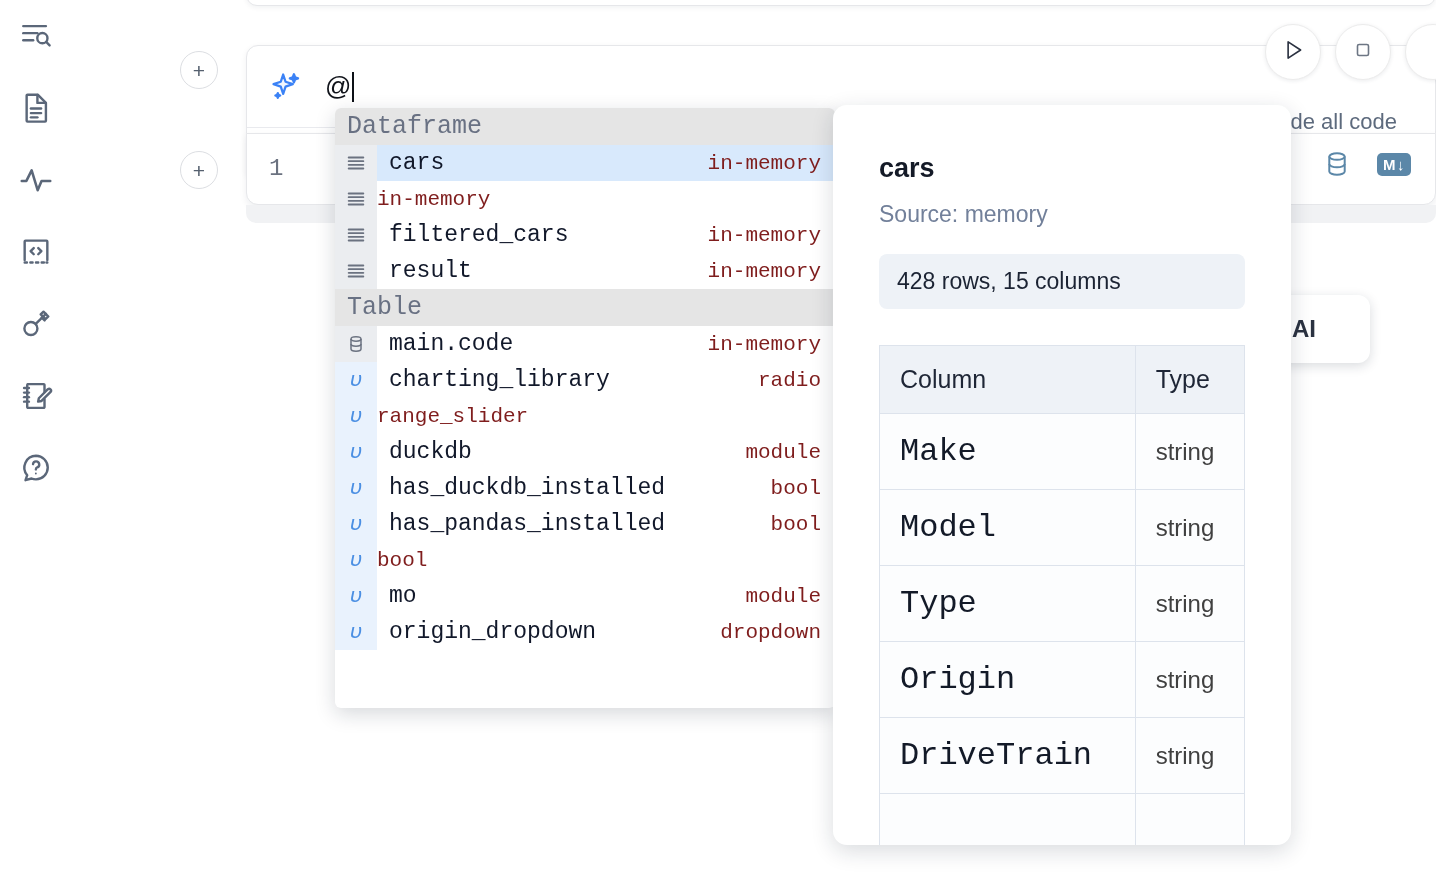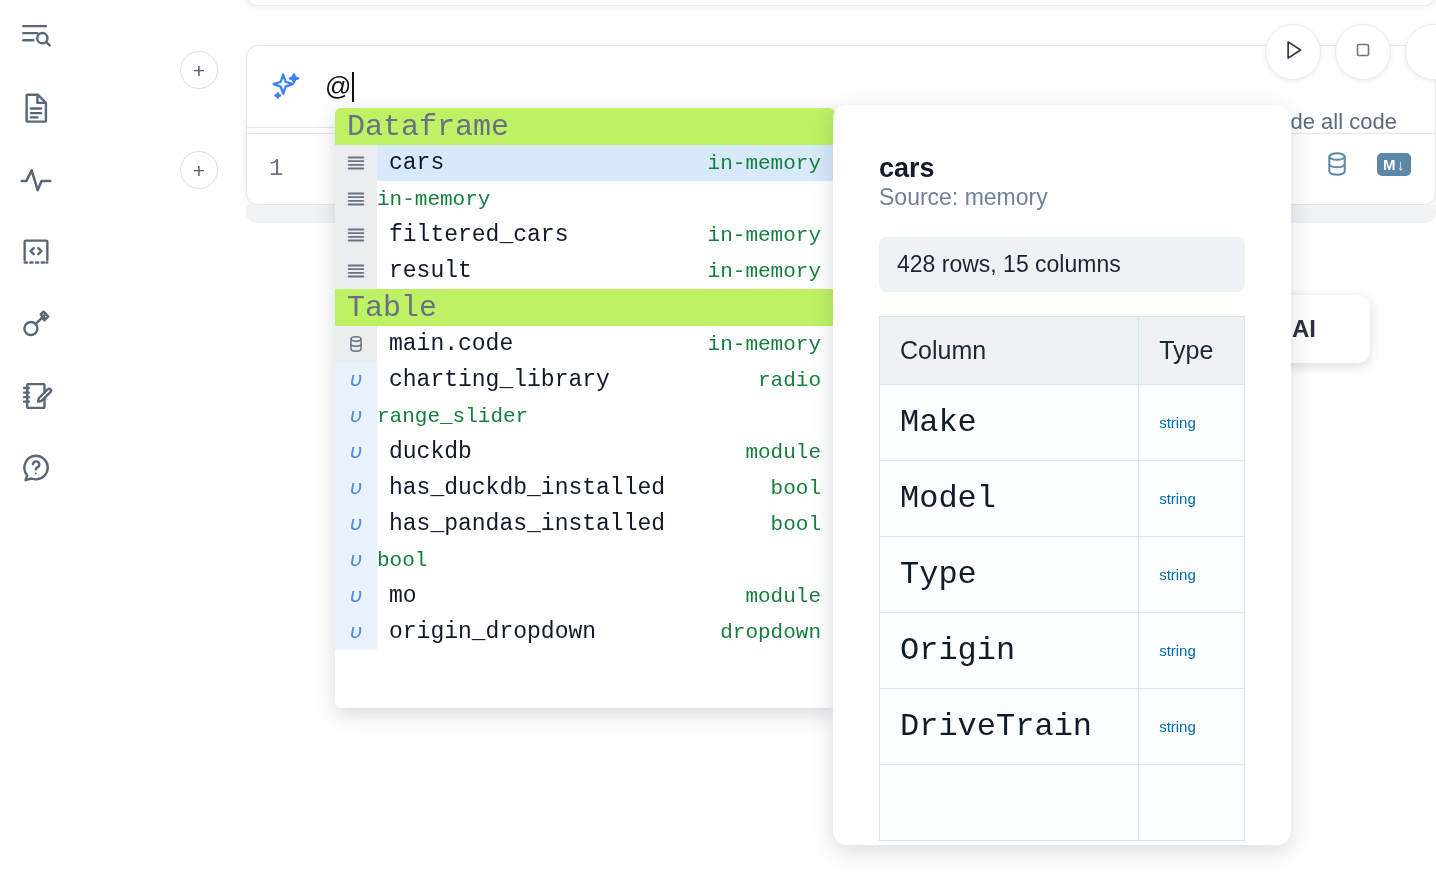--- a/index.html
+++ b/index.html
@@ -128,8 +128,8 @@
     font-family: "Liberation Mono", monospace;
   }
   .ac-header {
-    height: 37px; background: #bef264; color: #697183;
-    font-size: 30px; display: flex; align-items: center; padding-left: 12px;
+    height: 37px; background: #e5e5e5; color: #697183;
+    font-size: 25px; display: flex; align-items: center; padding-left: 12px;
   }
   .ac-row {
     height: 36px; display: flex; align-items: center; background: #fff;

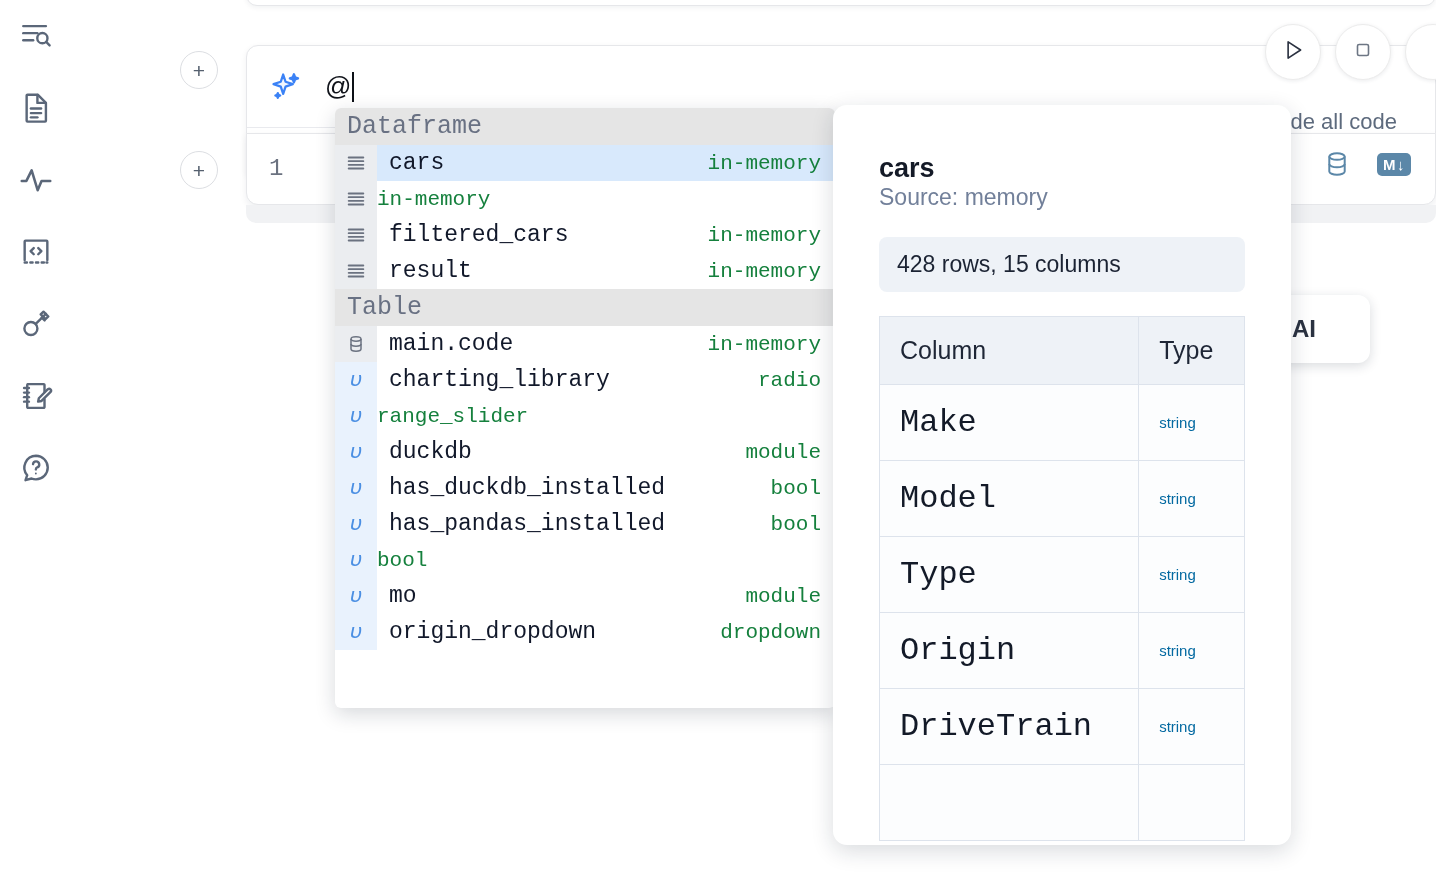--- a/index.html
+++ b/index.html
@@ -145,7 +145,7 @@
     font-size: 23px; color: #11182a; padding-left: 12px; flex: 1; white-space: nowrap;
   }
   .ac-type {
-    font-size: 21px; color: #15803d; padding-right: 14px; white-space: nowrap;
+    font-size: 21px; color: #7f1d1d; padding-right: 14px; white-space: nowrap;
   }
   .ac-row.sel .ac-name { background: #d8e9fc; }
   .ac-row.sel .ac-body { background: #d8e9fc; }

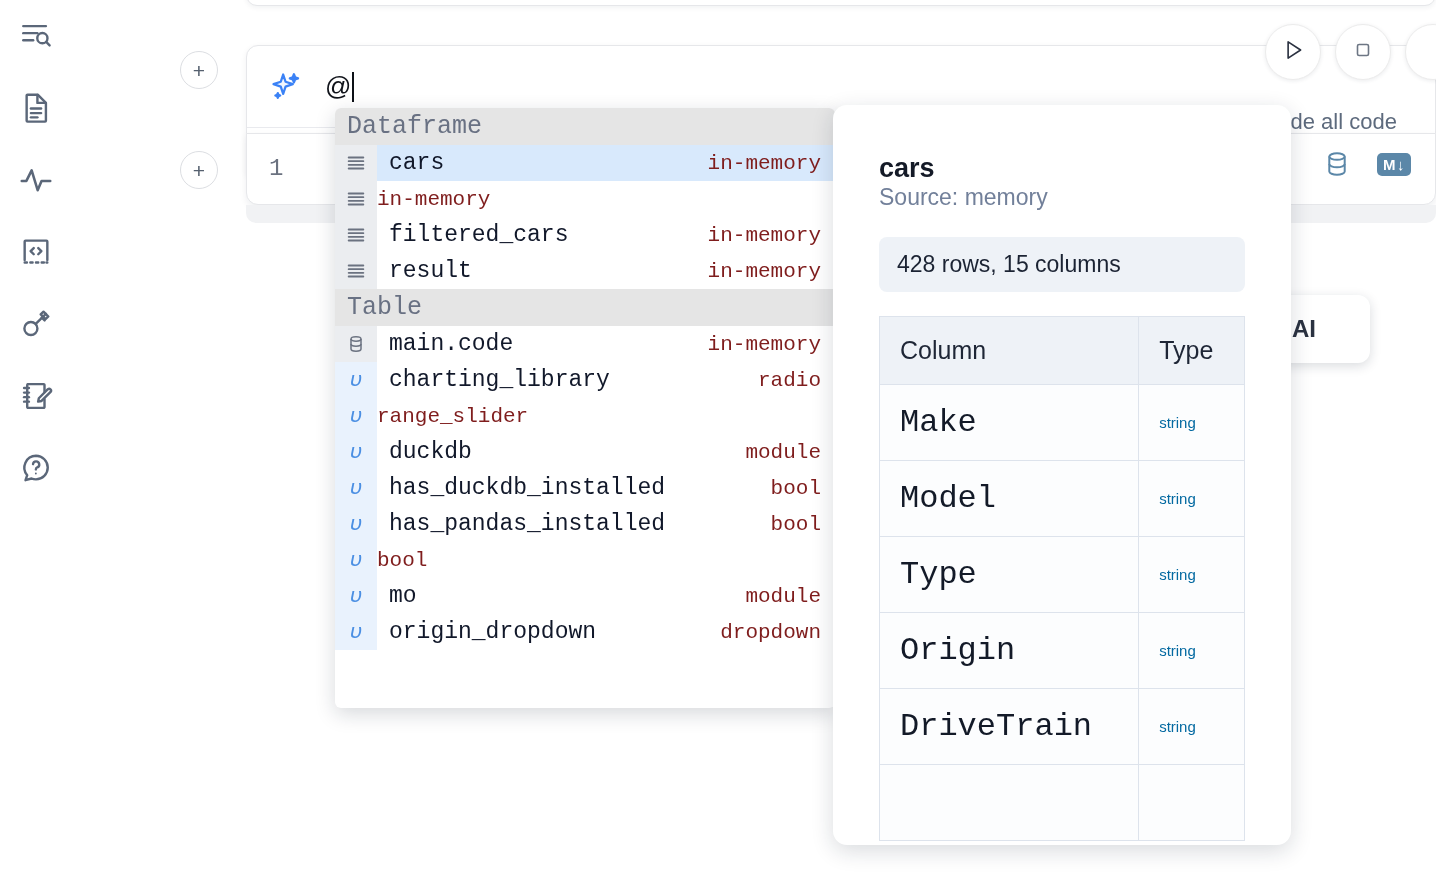--- a/index.html
+++ b/index.html
@@ -163,7 +163,7 @@
   }
   .doc-inner { padding: 48px 46px 0 46px; }
   .doc-title { font-size: 27px; font-weight: 700; color: #141a27; }
-  .doc-source { font-size: 23px; color: #72809a; }
+  .doc-source { font-size: 23px; color: #72809a; margin-top: 17px; }
   .doc-pill {
     margin-top: 26px; background: #eef2f7; border-radius: 8px;
     padding: 14px 18px; font-size: 23px; color: #1b2333;

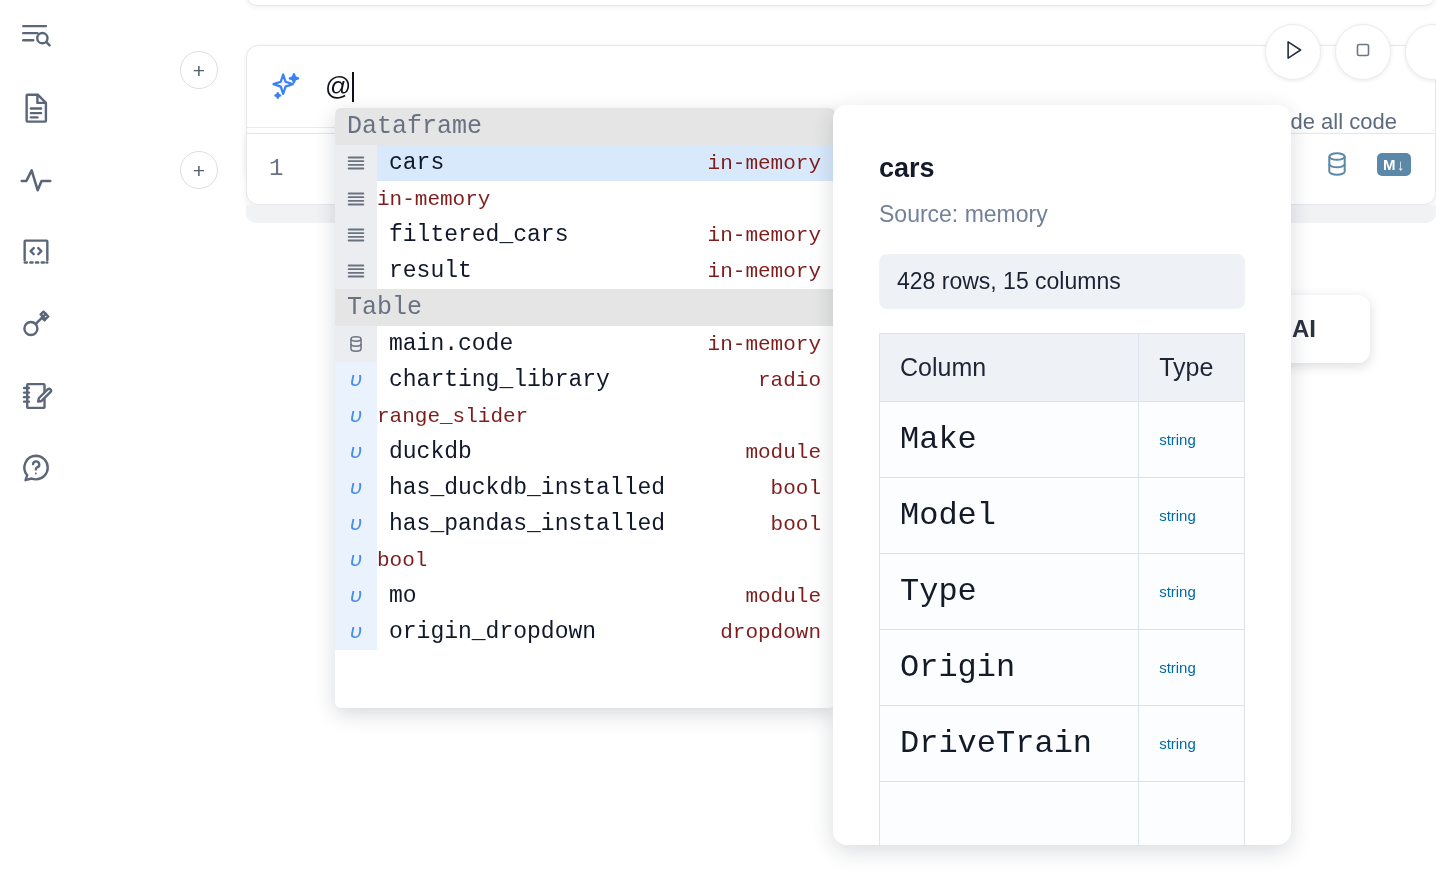--- a/index.html
+++ b/index.html
@@ -169,7 +169,7 @@
     padding: 14px 18px; font-size: 23px; color: #1b2333;
   }
   .doc-table {
-    margin-top: 24px; width: 366px; border-collapse: collapse;
+    margin-top: 36px; width: 366px; border-collapse: collapse;
     border: 1px solid #dde3ec;
   }
   .doc-table th, .doc-table td {

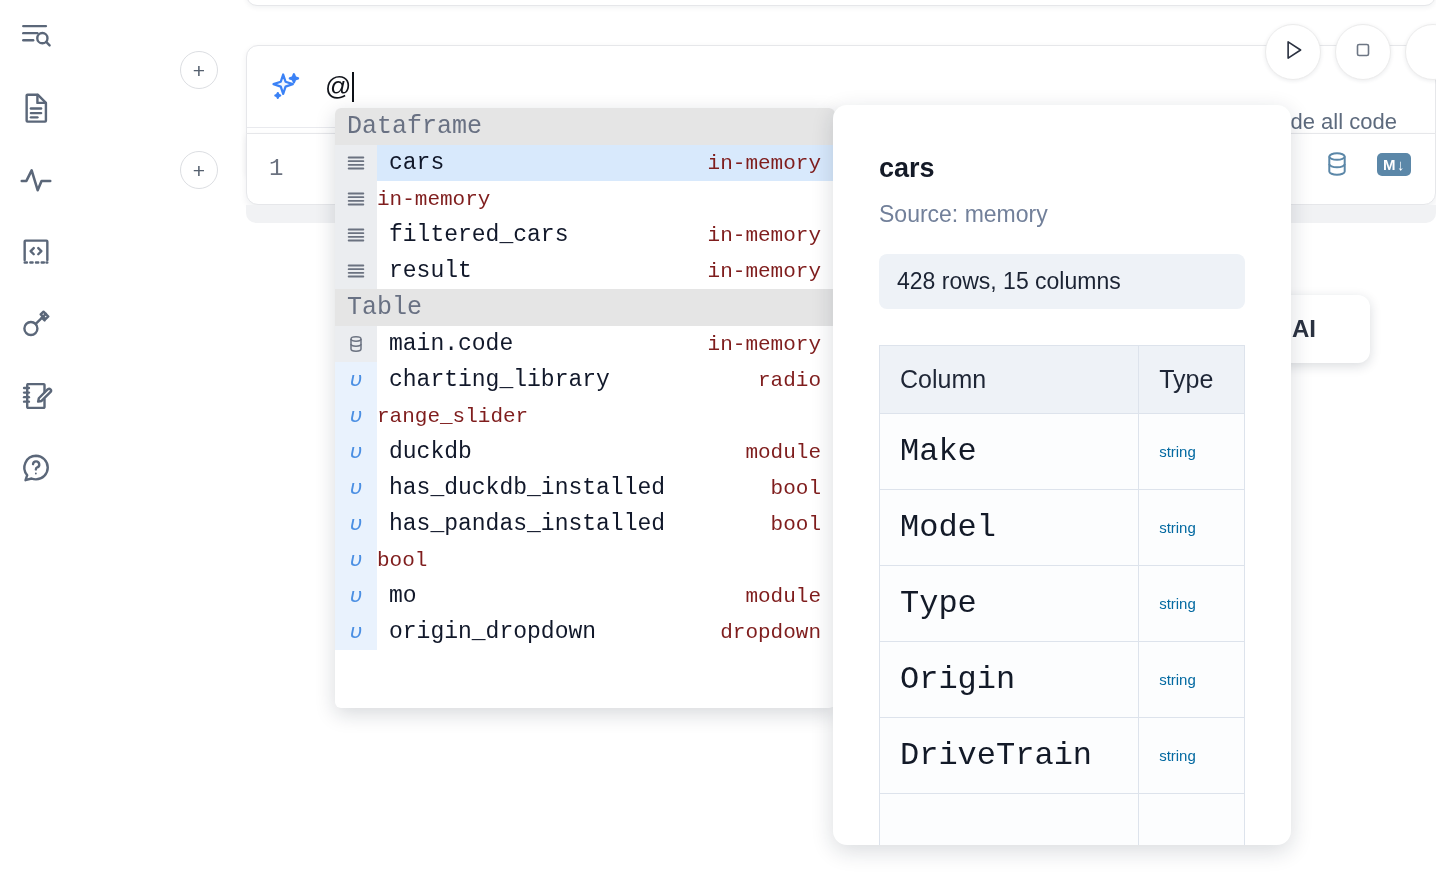--- a/index.html
+++ b/index.html
@@ -182,7 +182,7 @@
     font-family: "Liberation Mono", monospace; font-size: 32px; color: #131a28;
     background: #fcfdfe;
   }
-  .doc-table td.typ { font-size: 15px; color: #0369a1; background: #fcfdfe; }
+  .doc-table td.typ { font-size: 24px; color: #404040; background: #fcfdfe; }
 </style>
 </head>
 <body>

